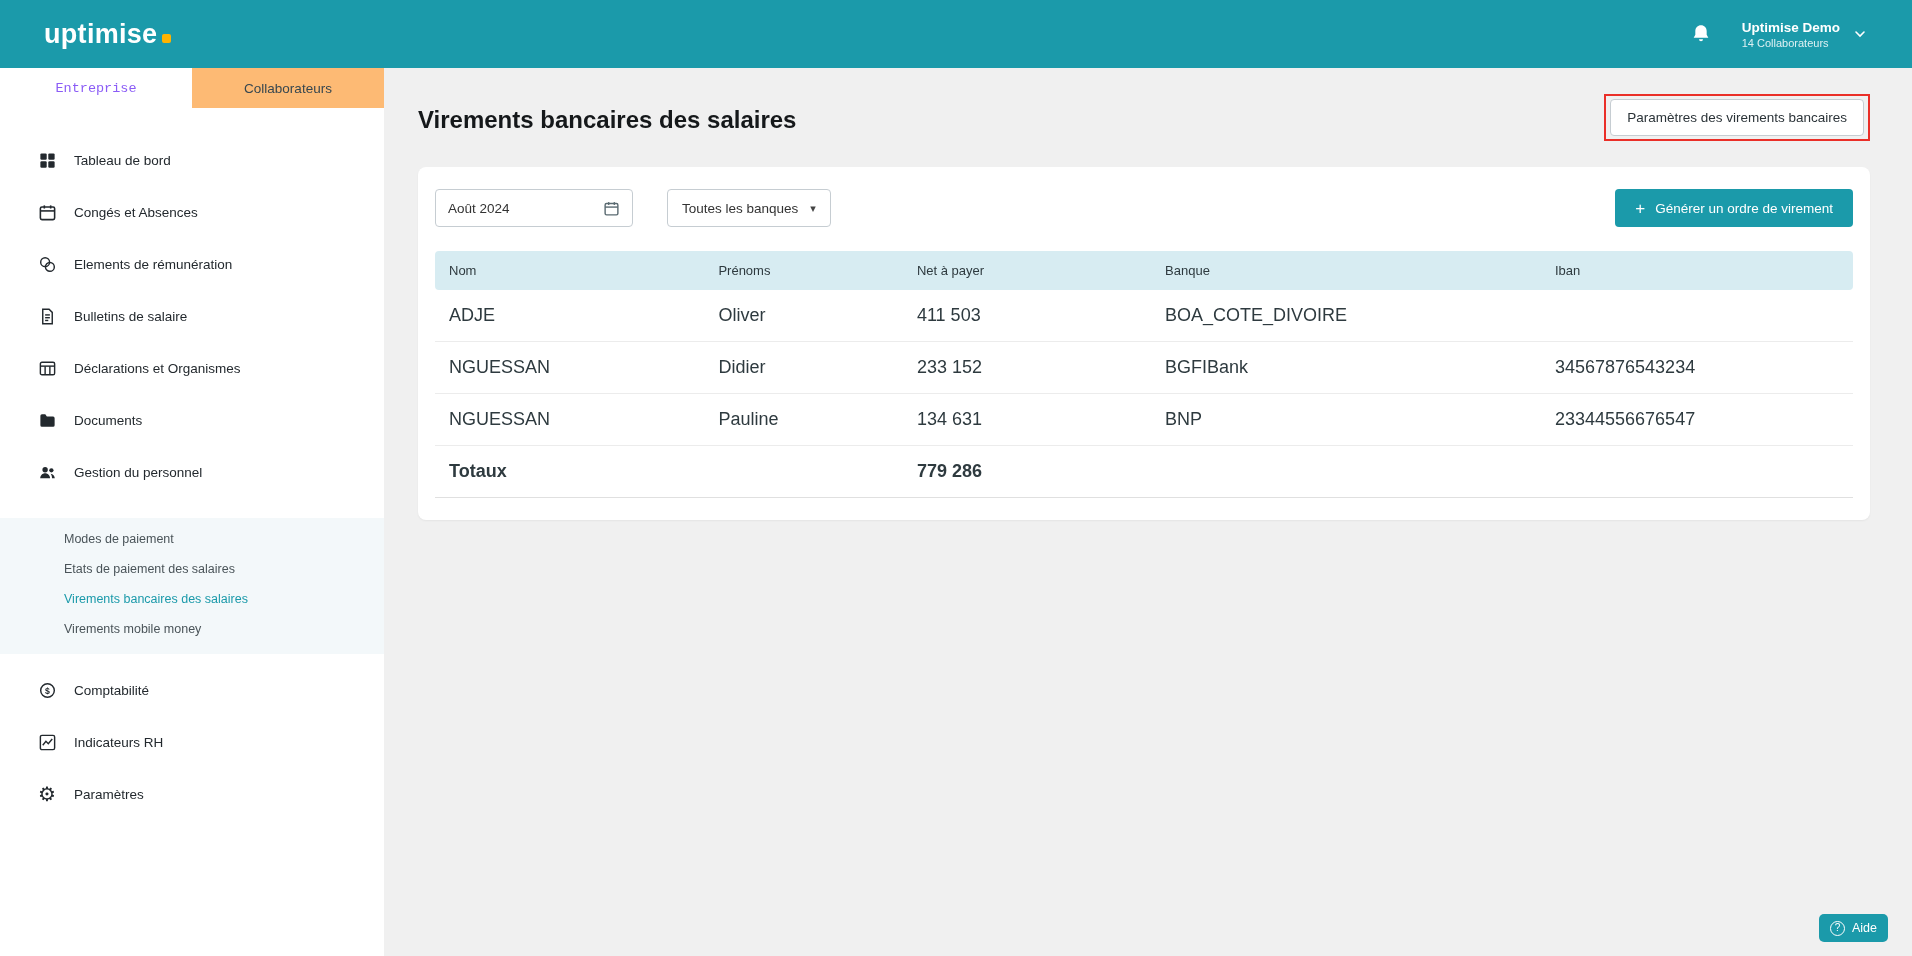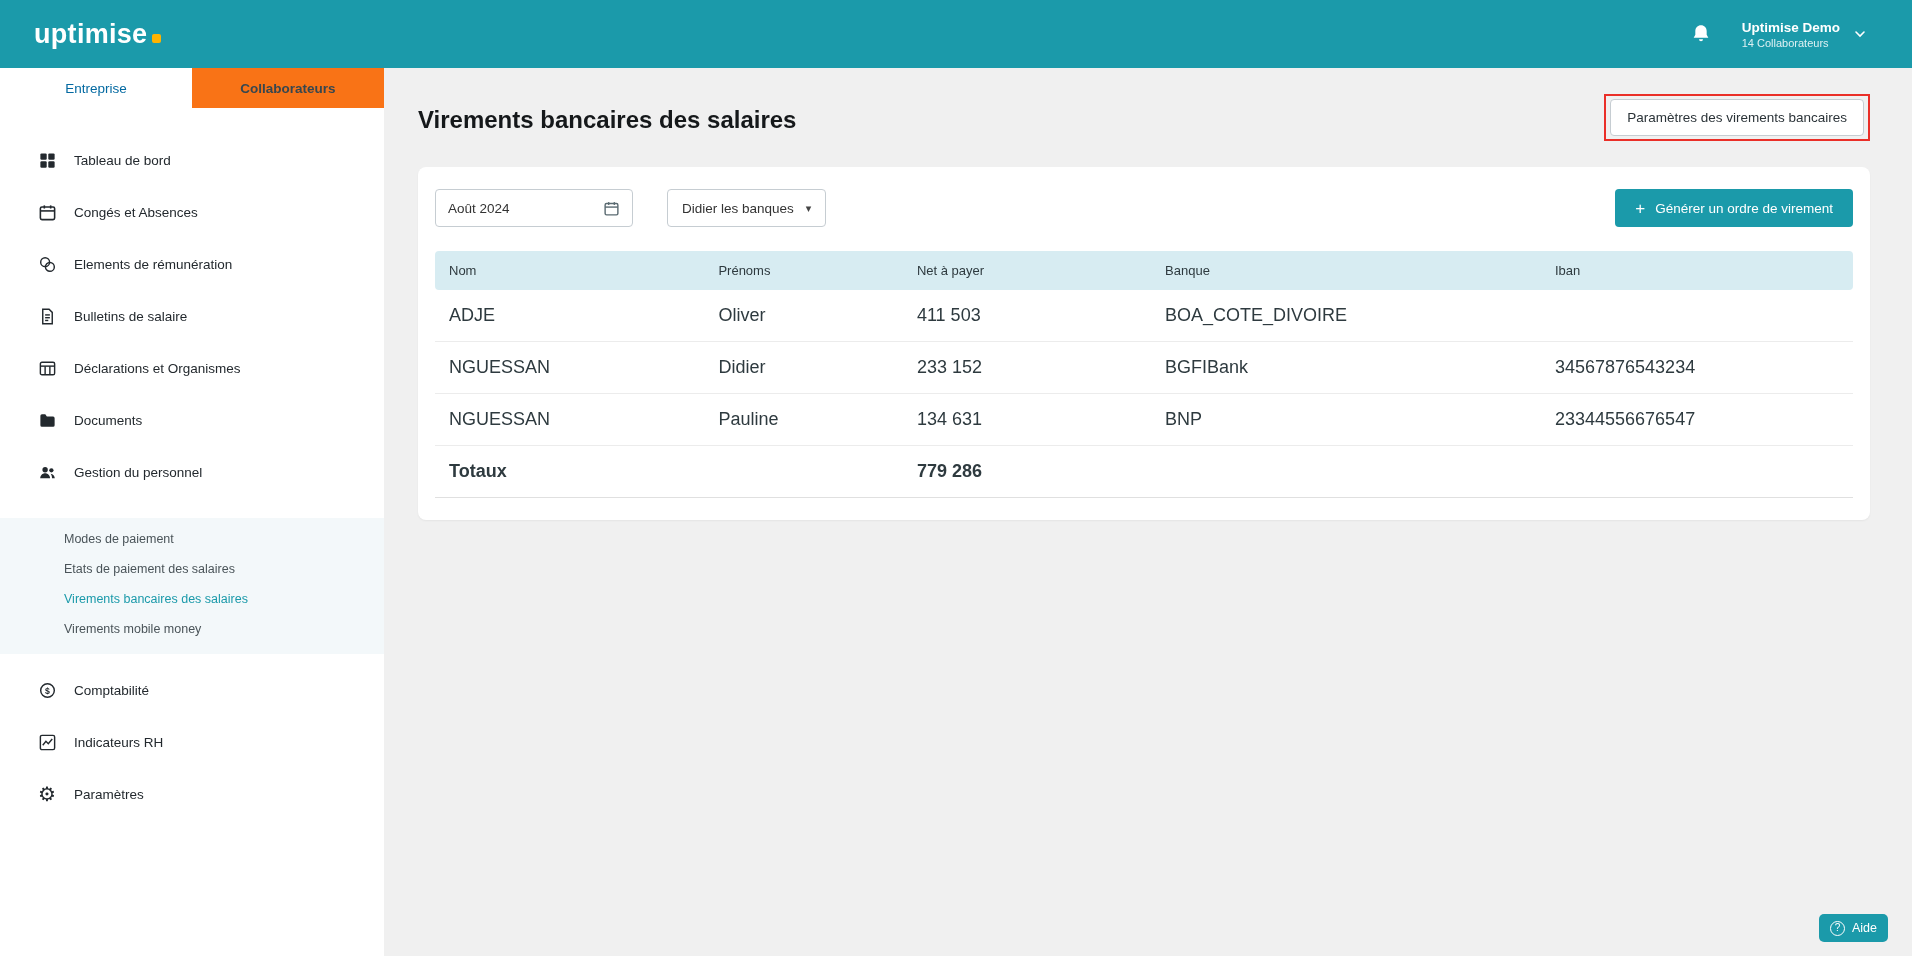--- a/index.html
+++ b/index.html
@@ -17,7 +17,7 @@
     position:absolute; top:0; left:0; right:0; height:68px;
     background:#1b9aaa;
     display:flex; align-items:center; justify-content:space-between;
-    padding:0 44px 0 34px; z-index:20;
+    padding:0 44px 0 44px; z-index:20;
   }
   .logo { color:#fff; font-size:27px; font-weight:700; letter-spacing:.3px;
           display:flex; align-items:center; gap:5px; }

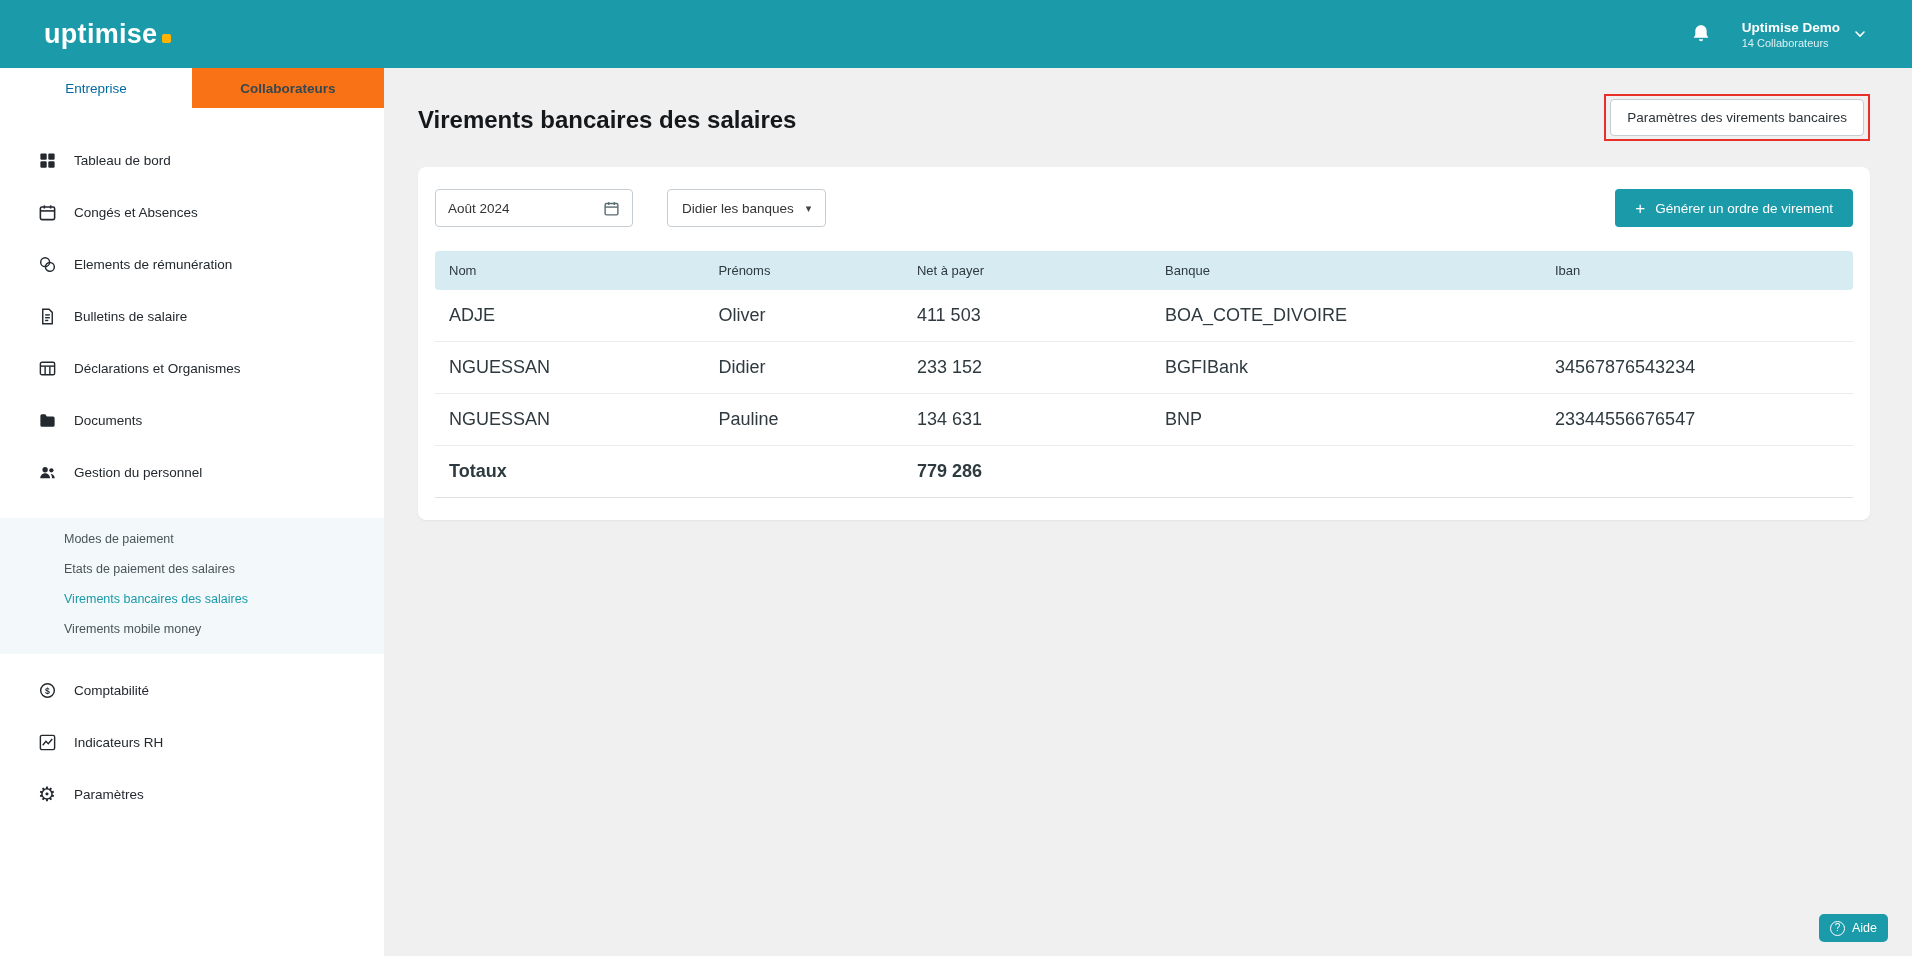--- a/index.html
+++ b/index.html
@@ -37,7 +37,7 @@
   .tabs { display:flex; height:40px; }
   .tab { flex:1; display:flex; align-items:center; justify-content:center;
          font-size:13.5px; cursor:pointer; }
-  .tab.active { background:#fff; color:#0369a1; }
+  .tab.active { background:#fff; color:#8b5cf6;font-family:Liberation Mono, monospace; }
   .tab.inactive { background:#f97316; color:#37474f;font-weight:bold; }
 
   .nav { margin-top:26px; }

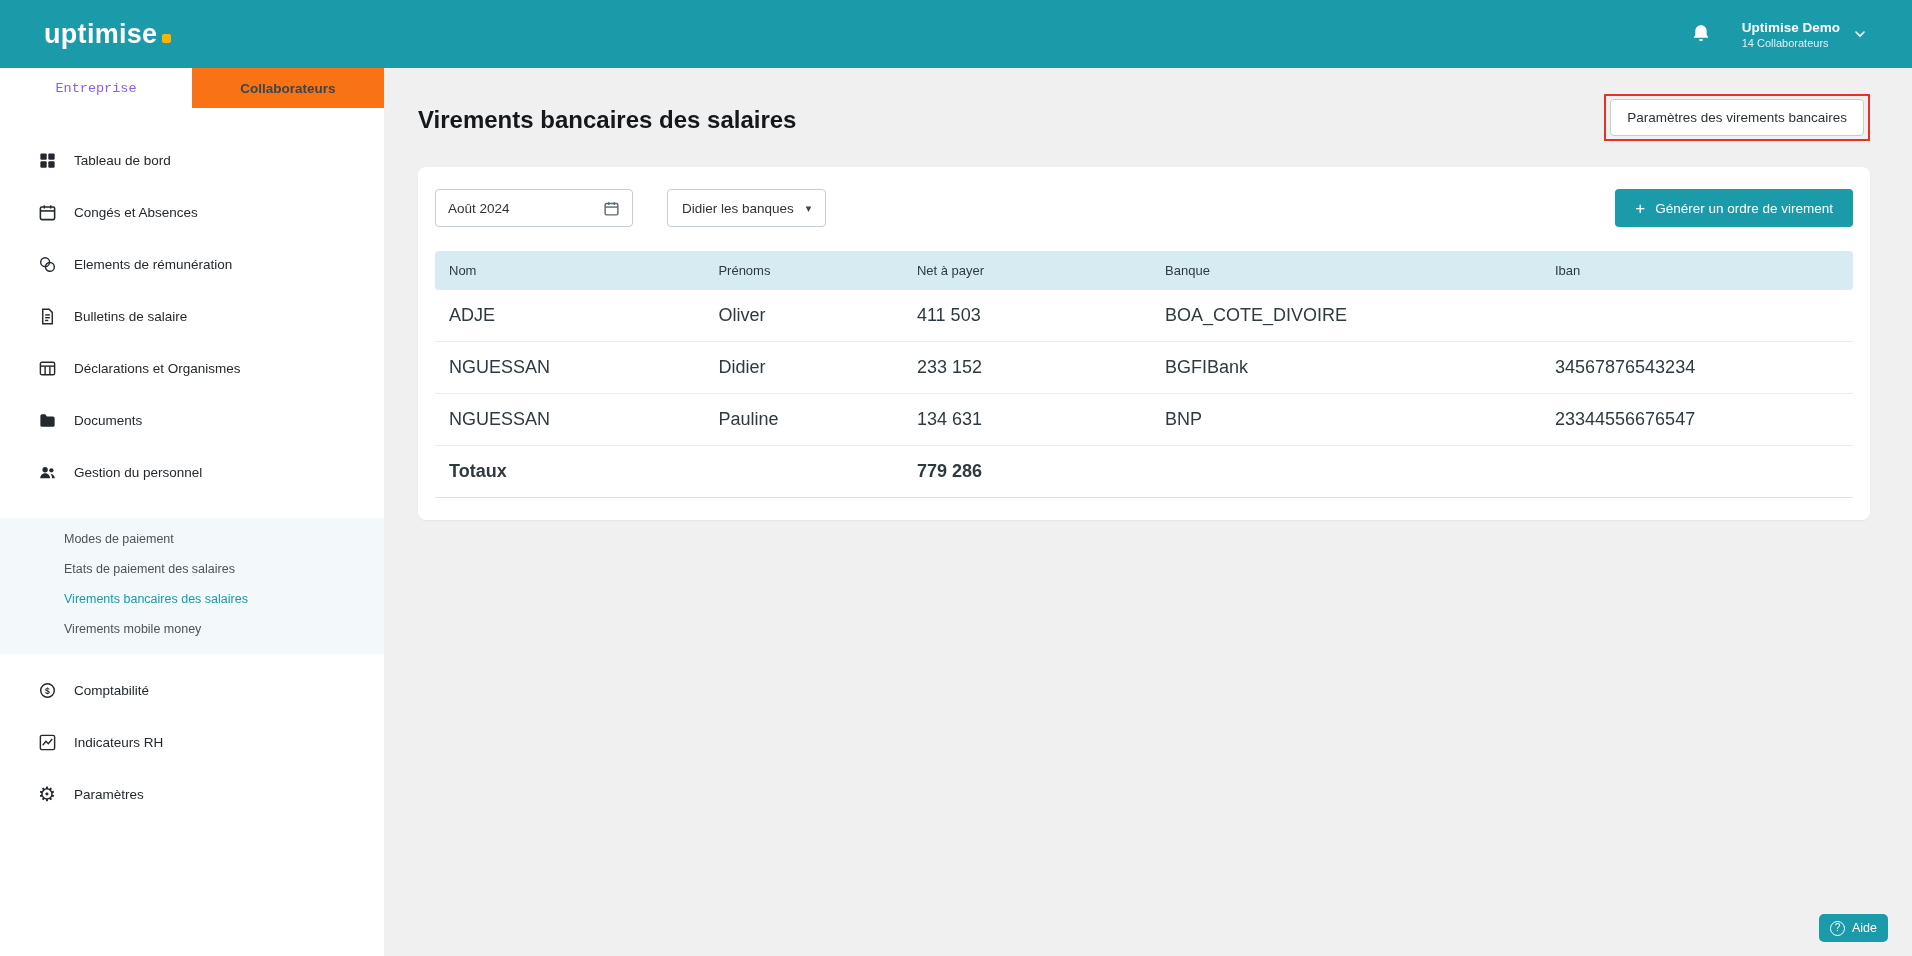--- a/index.html
+++ b/index.html
@@ -38,7 +38,7 @@
   .tab { flex:1; display:flex; align-items:center; justify-content:center;
          font-size:13.5px; cursor:pointer; }
   .tab.active { background:#fff; color:#8b5cf6;font-family:Liberation Mono, monospace; }
-  .tab.inactive { background:#f97316; color:#37474f;font-weight:bold; }
+  .tab.inactive { background:#fdba74; color:#37474f; }
 
   .nav { margin-top:26px; }
   .nav-item { height:52px; display:flex; align-items:center; gap:16px;

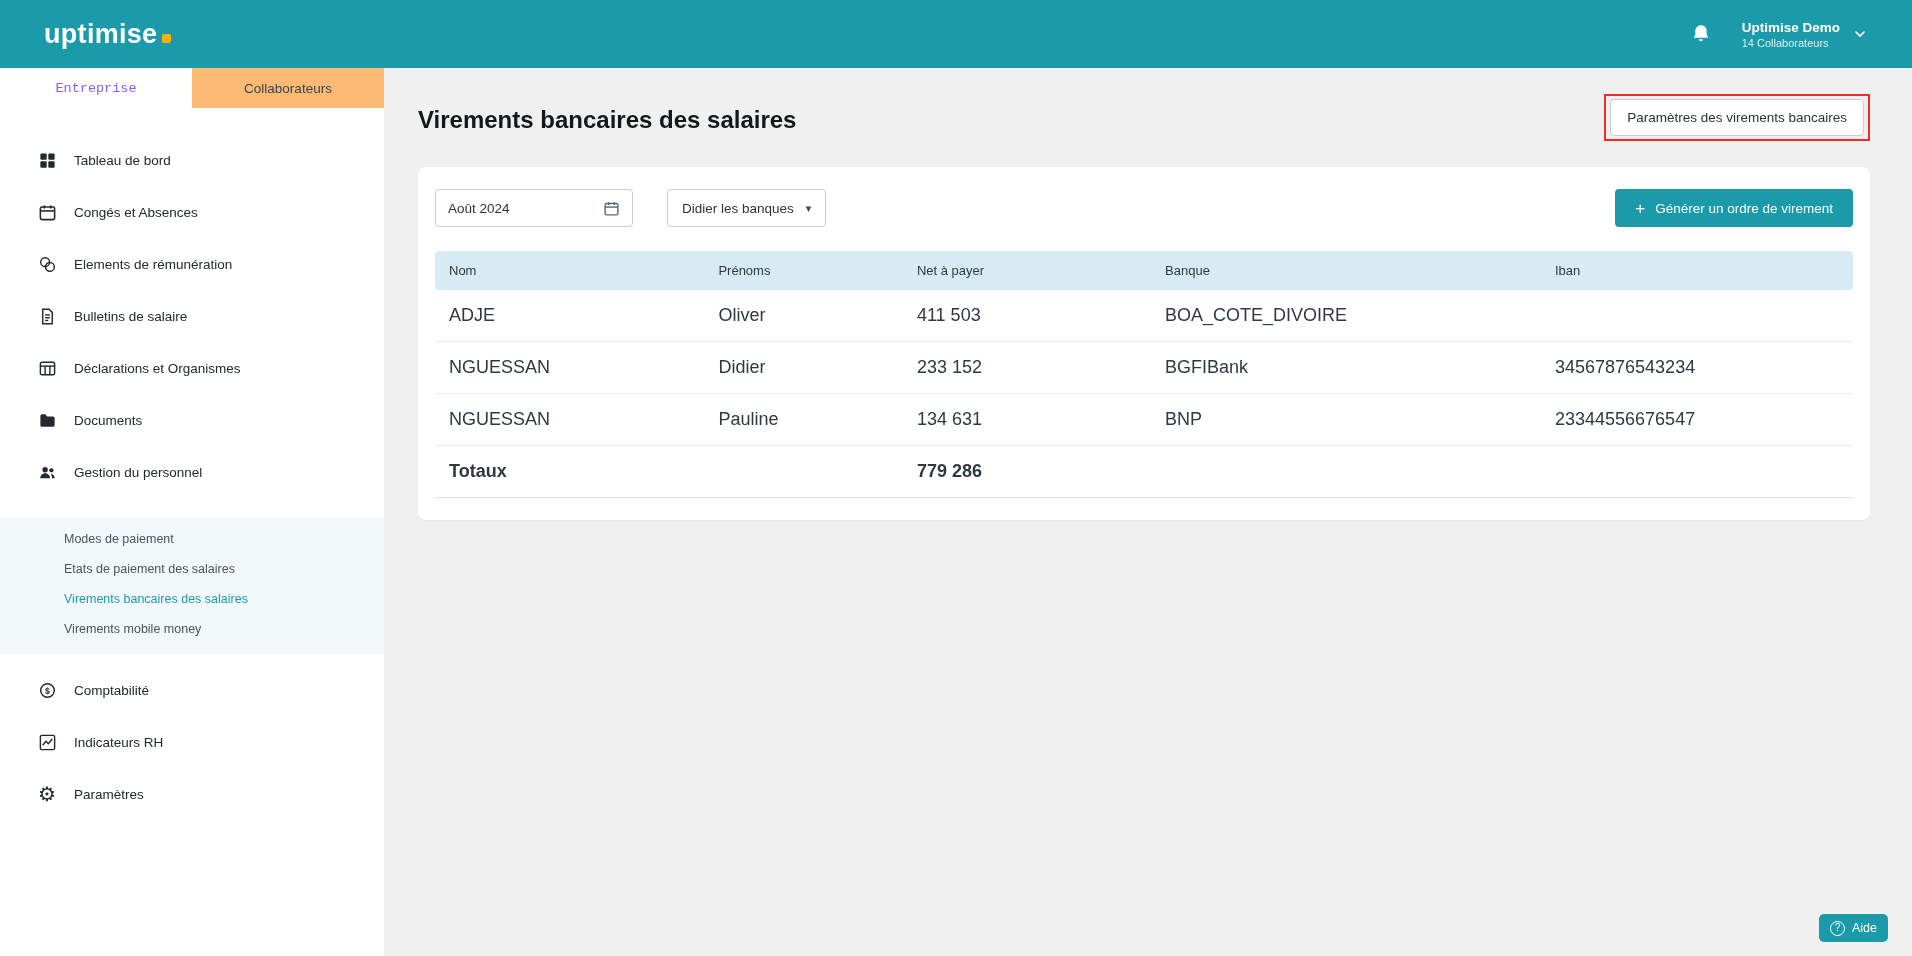--- a/index.html
+++ b/index.html
@@ -273,7 +273,7 @@
         </svg>
       </div>
       <div class="bank-select">
-        <span>Didier les banques</span>
+        <span>Toutes les banques</span>
         <span class="caret">▾</span>
       </div>
       <button class="generate-btn">

